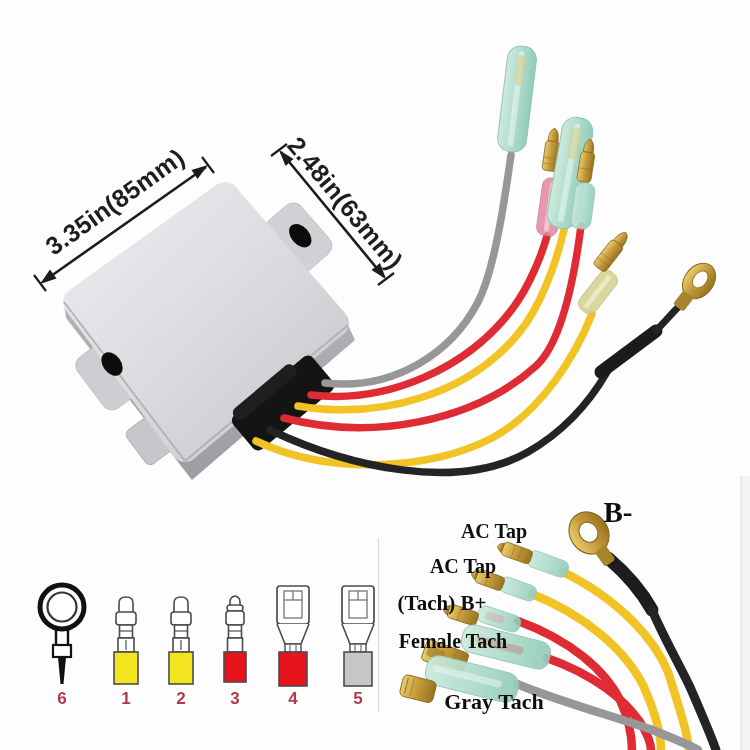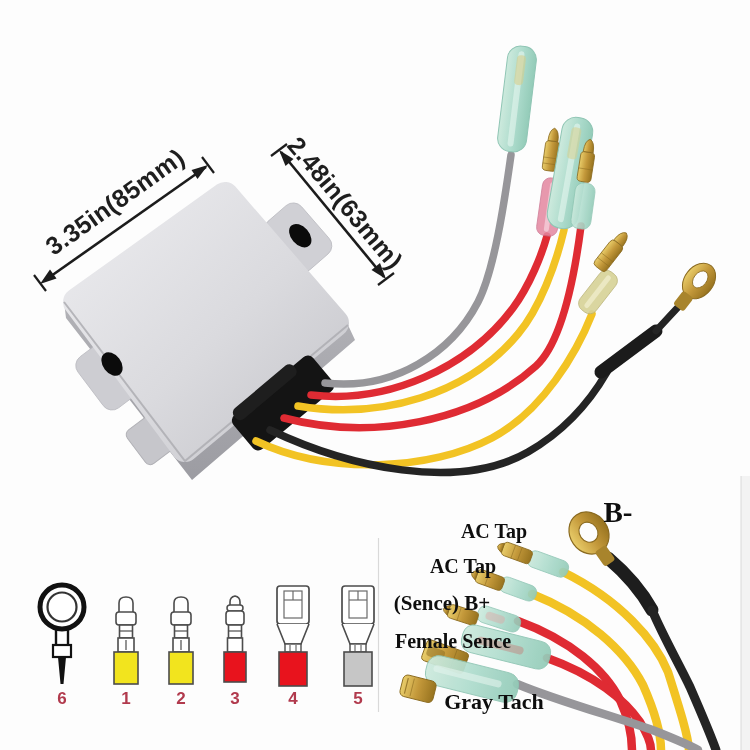--- a/index.html
+++ b/index.html
@@ -313,7 +313,7 @@
 
 <span class="lbl wl-ac1">AC Tap</span>
 <span class="lbl wl-ac2">AC Tap</span>
-<span class="lbl wl-bplus">(Sence) B+</span>
+<span class="lbl wl-bplus">(Tach) B+</span>
 <span class="lbl wl-sence">Female Sence</span>
 <span class="lbl wl-tach">Gray Tach</span>
 <span class="lbl wl-bminus">B-</span>

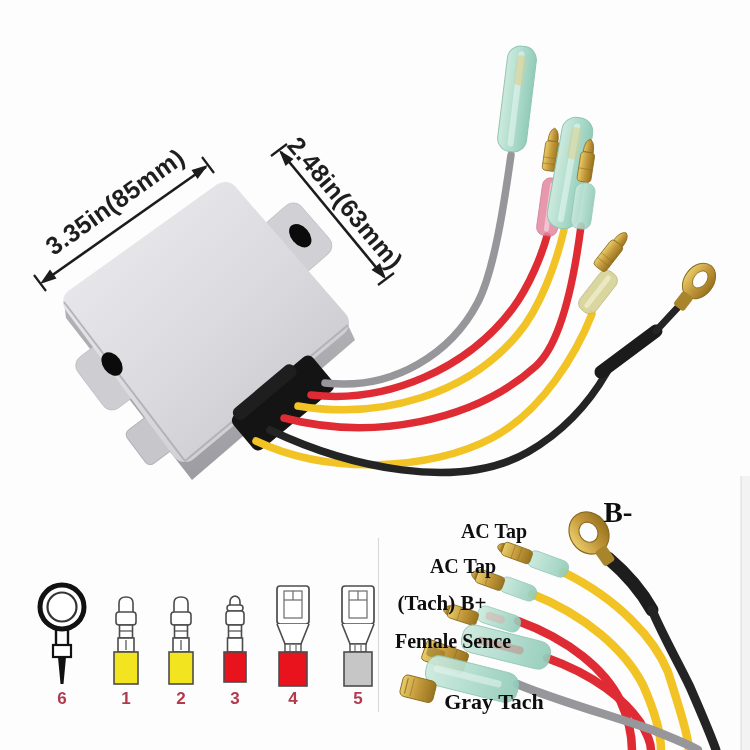--- a/index.html
+++ b/index.html
@@ -314,7 +314,7 @@
 <span class="lbl wl-ac1">AC Tap</span>
 <span class="lbl wl-ac2">AC Tap</span>
 <span class="lbl wl-bplus">(Tach) B+</span>
-<span class="lbl wl-sence">Female Sence</span>
+<span class="lbl wl-sence">Female Tach</span>
 <span class="lbl wl-tach">Gray Tach</span>
 <span class="lbl wl-bminus">B-</span>
 

